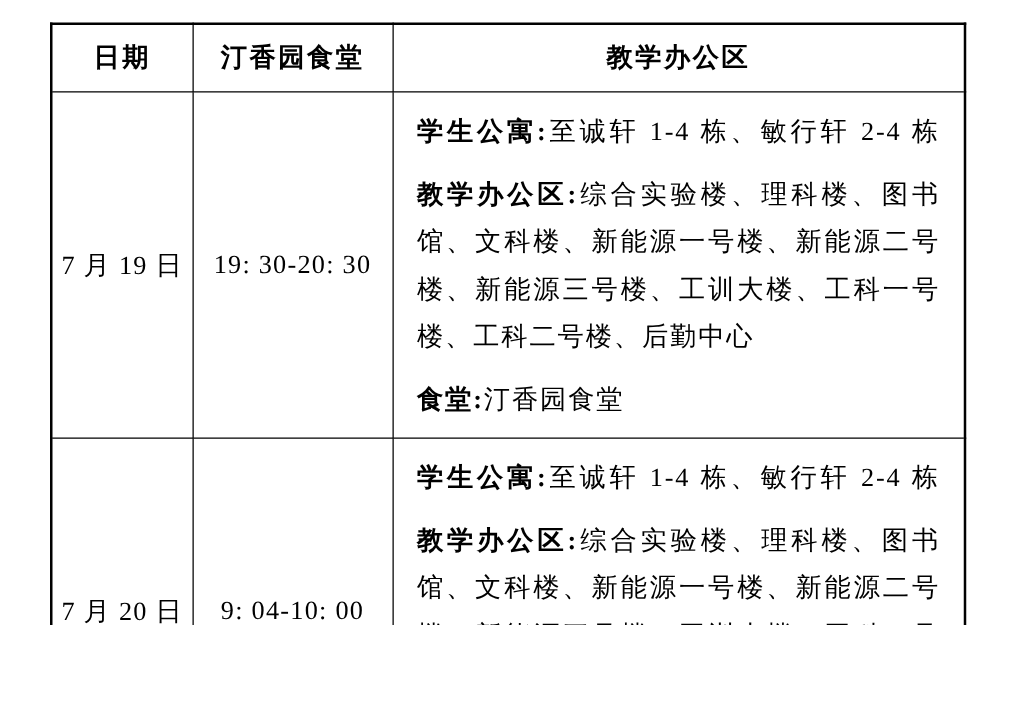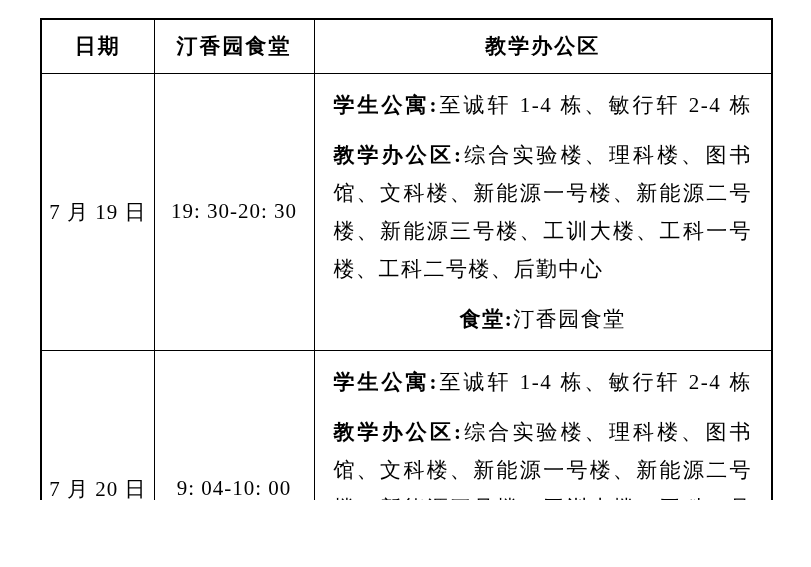--- a/index.html
+++ b/index.html
@@ -71,7 +71,7 @@
     text-align: justify;
   }
   p.scope-line-plain {
-    text-align: center;
+    text-align: left;
   }
   .scope-label {
     font-weight: bold;

